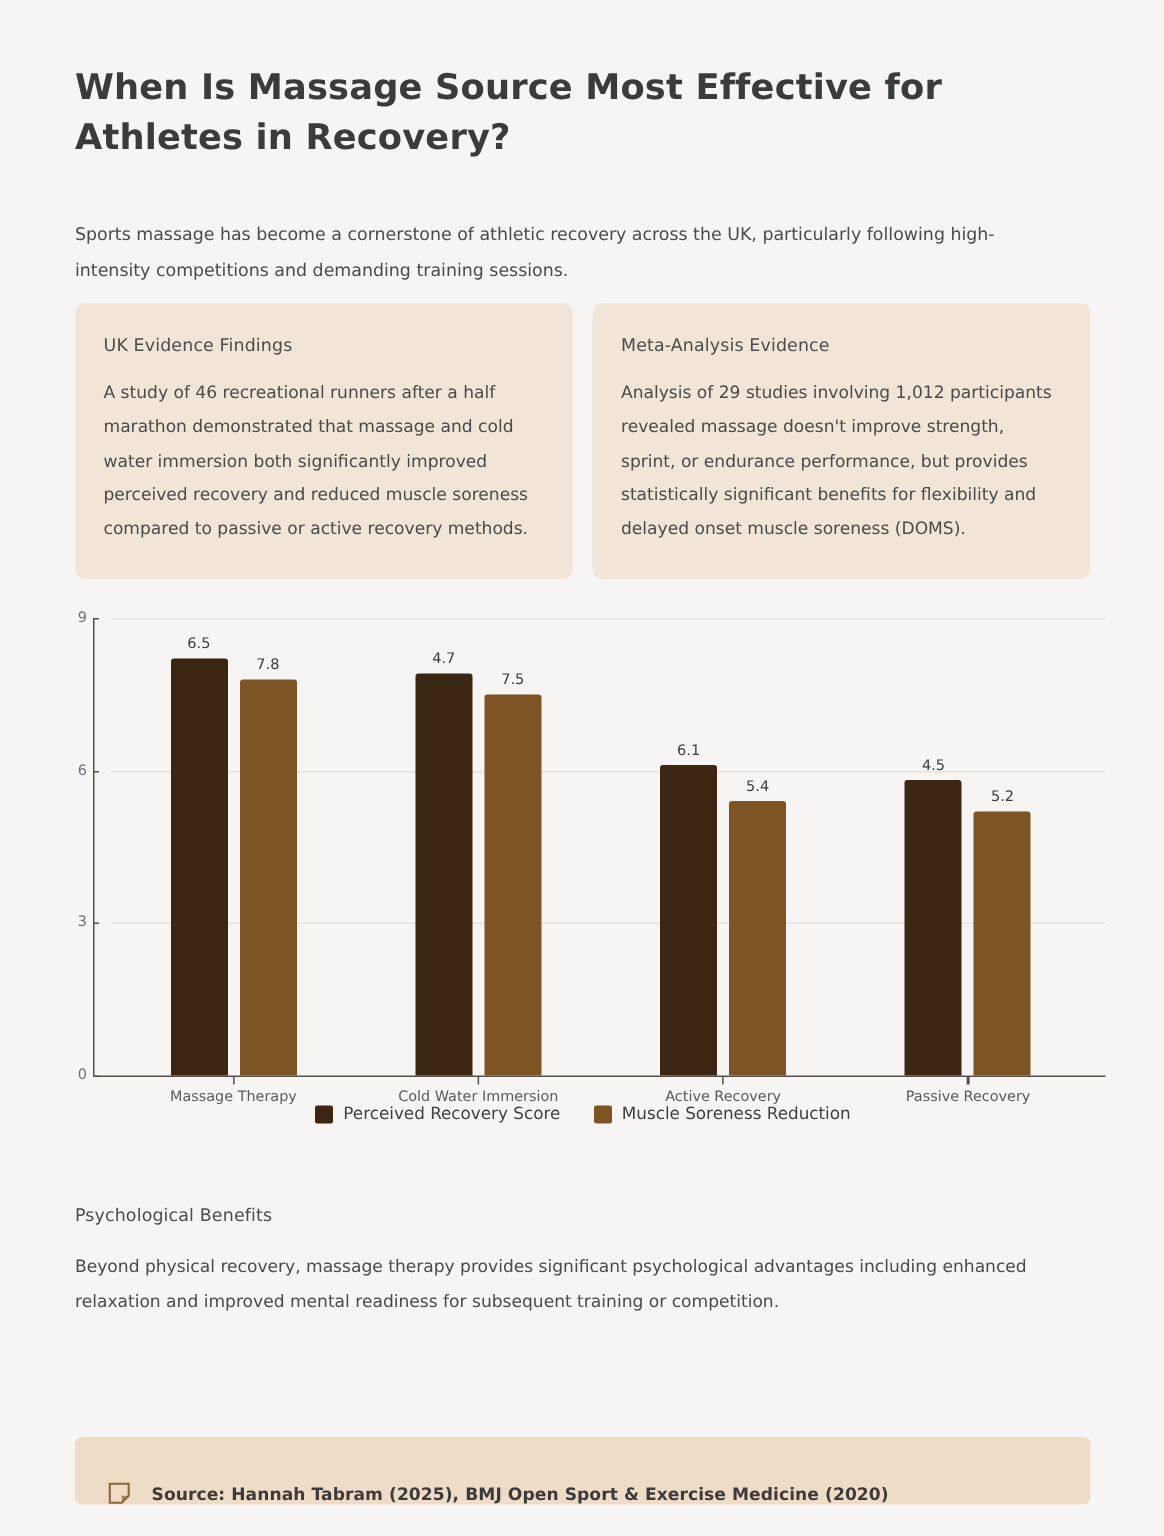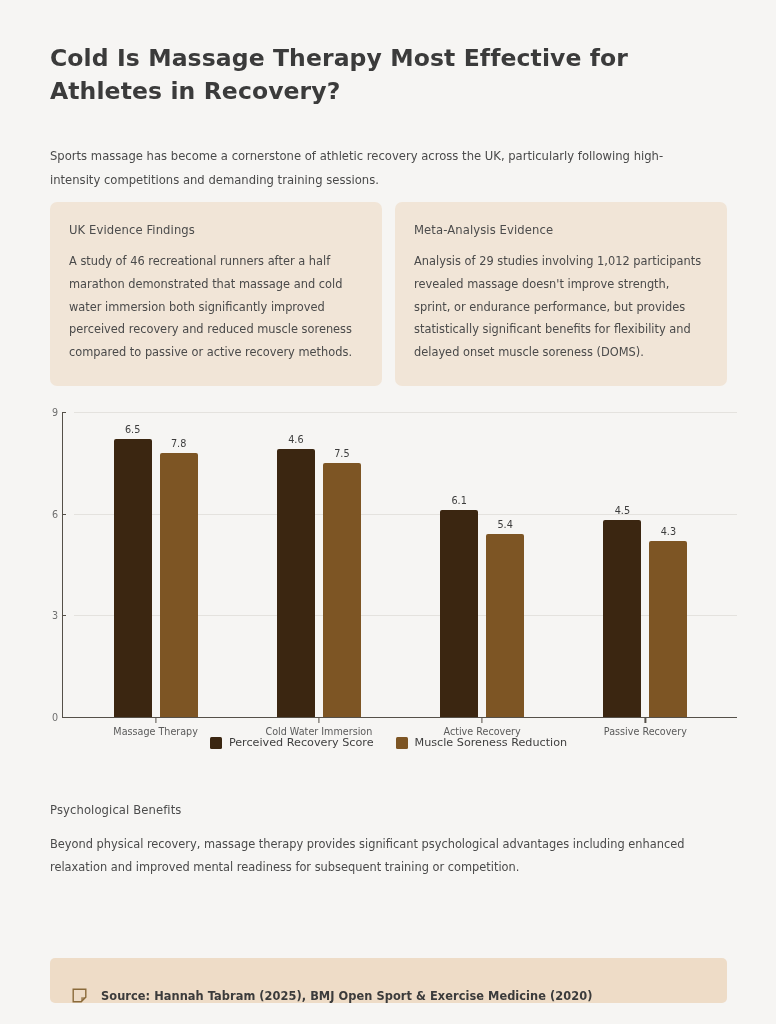--- a/index.html
+++ b/index.html
@@ -239,7 +239,7 @@
 
 <div class="page">
 
-  <h1 class="title">Cold Is Massage Therapy Most Effective for Athletes in Recovery?</h1>
+  <h1 class="title">When Is Massage Source Most Effective for Athletes in Recovery?</h1>
 
   <p class="intro">Sports massage has become a cornerstone of athletic recovery across the UK, particularly following high-intensity competitions and demanding training sessions.</p>
 

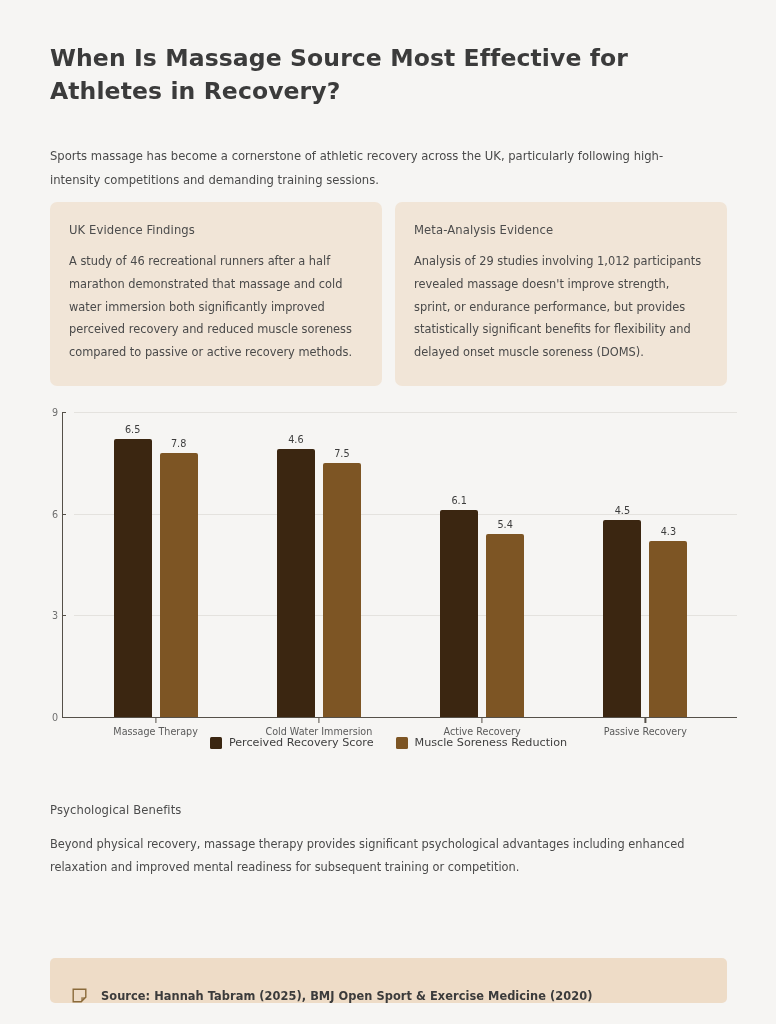--- a/index.html
+++ b/index.html
@@ -276,7 +276,7 @@
         <div class="xtick-mark" style="left: 93.625px;"></div>
         <div class="cat-label" style="left: 93.625px;">Massage Therapy</div>
         <div class="bar s1" style="left: 214.875px; width: 38px; height: 267.722px; bottom: 0px; top: 45.2778px; background: rgb(59, 38, 17);"></div>
-        <div class="bar-label" style="left: 233.875px; top: 30.2778px;">4.6</div>
+        <div class="bar-label" style="left: 233.875px; top: 30.2778px;">4.7</div>
         <div class="bar s2" style="left: 260.875px; width: 38px; height: 254.167px; bottom: 0px; top: 58.8333px; background: rgb(125, 85, 36);"></div>
         <div class="bar-label" style="left: 279.875px; top: 43.8333px;">7.5</div>
         <div class="xtick-mark" style="left: 256.875px;"></div>

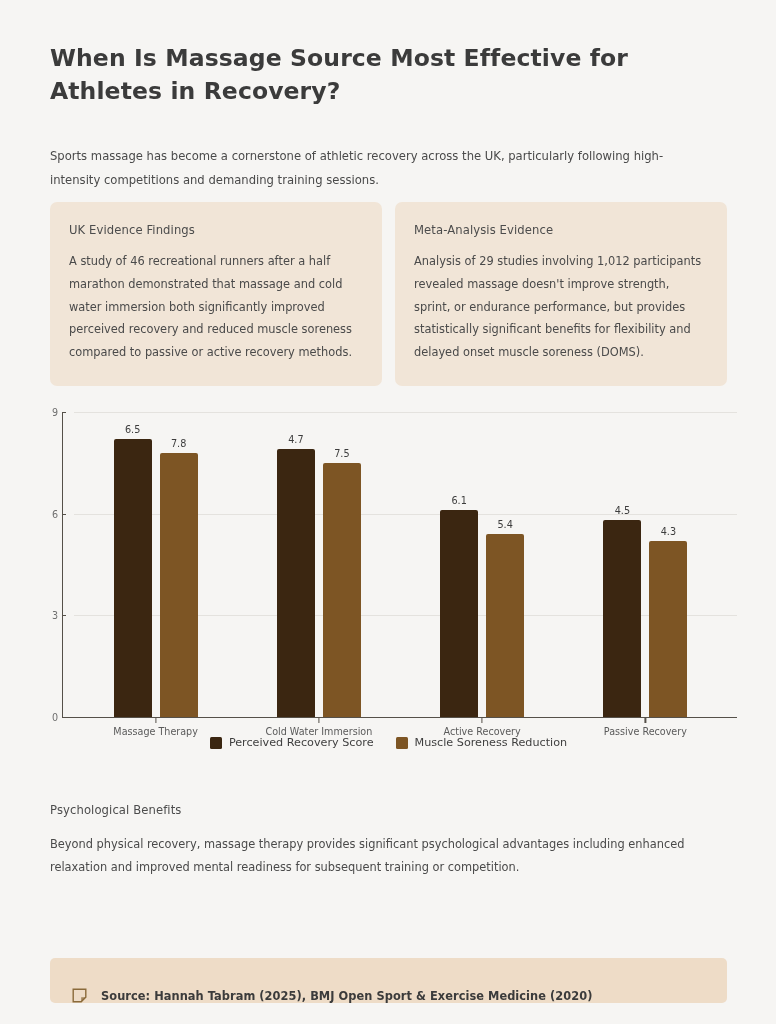--- a/index.html
+++ b/index.html
@@ -290,7 +290,7 @@
         <div class="bar s1" style="left: 541.375px; width: 38px; height: 196.556px; bottom: 0px; top: 116.444px; background: rgb(59, 38, 17);"></div>
         <div class="bar-label" style="left: 560.375px; top: 101.444px;">4.5</div>
         <div class="bar s2" style="left: 587.375px; width: 38px; height: 176.222px; bottom: 0px; top: 136.778px; background: rgb(125, 85, 36);"></div>
-        <div class="bar-label" style="left: 606.375px; top: 121.778px;">4.3</div>
+        <div class="bar-label" style="left: 606.375px; top: 121.778px;">5.2</div>
         <div class="xtick-mark" style="left: 583.375px;"></div>
         <div class="cat-label" style="left: 583.375px;">Passive Recovery</div>
       </div>

